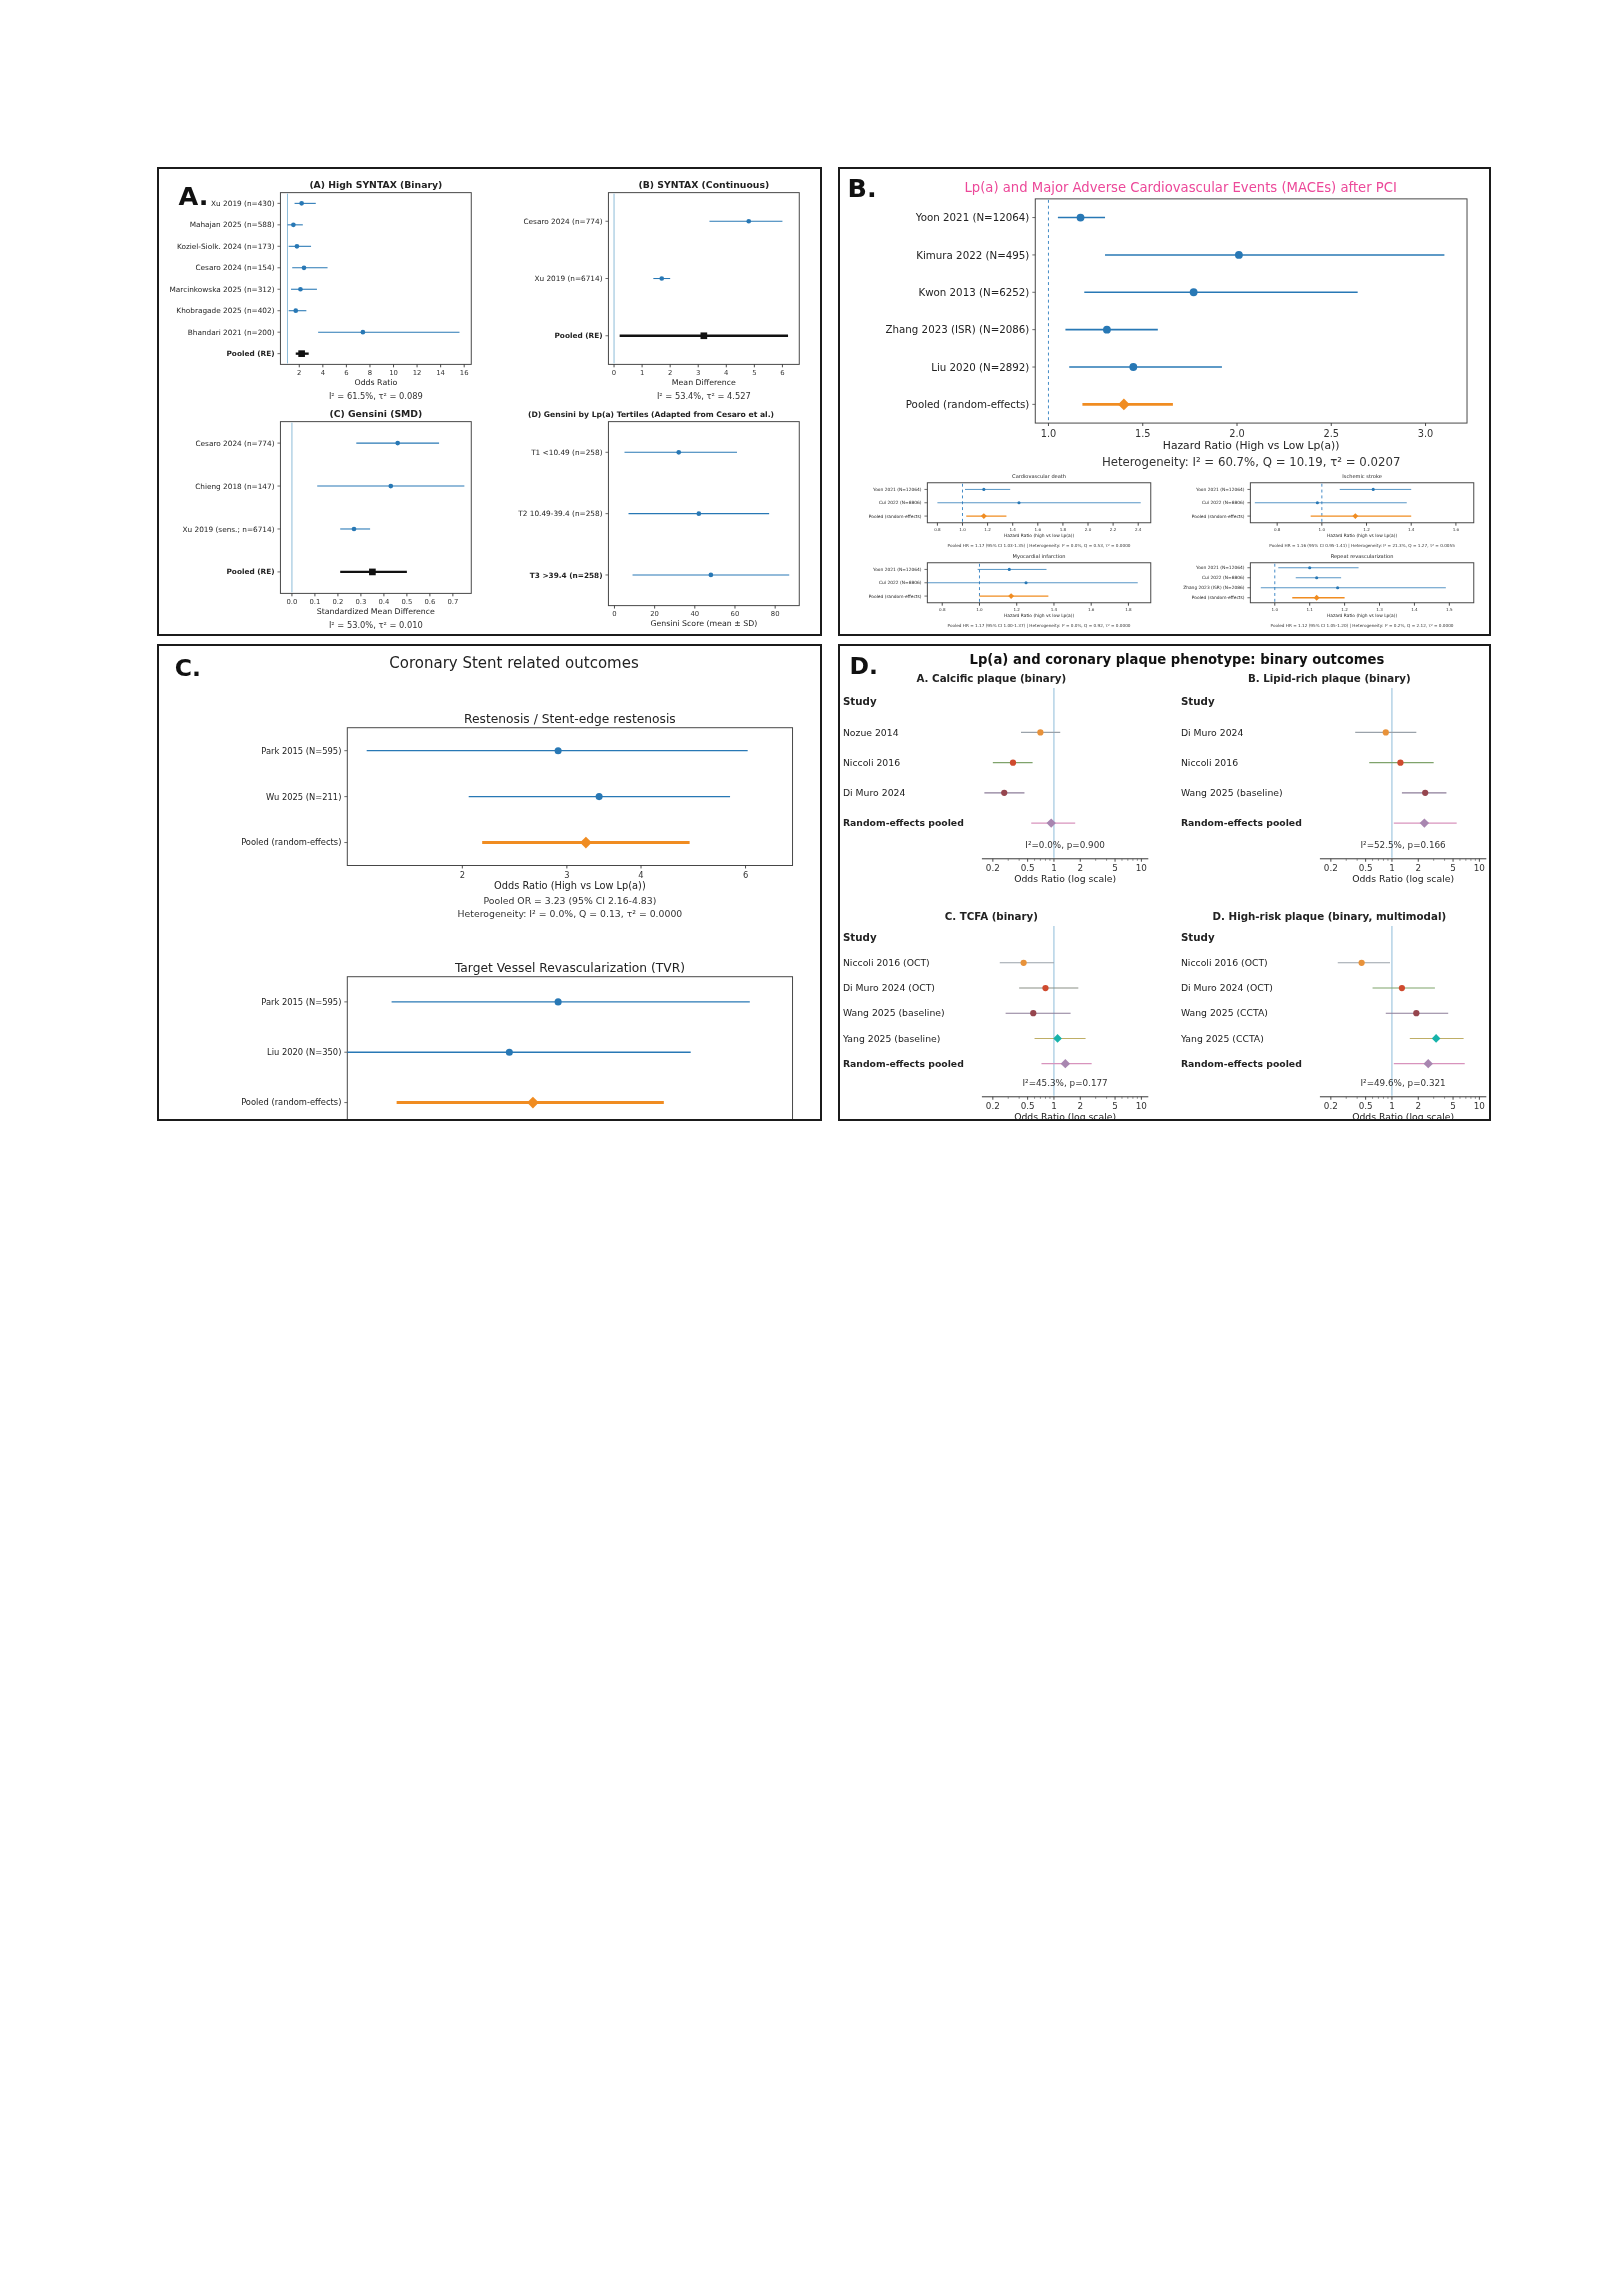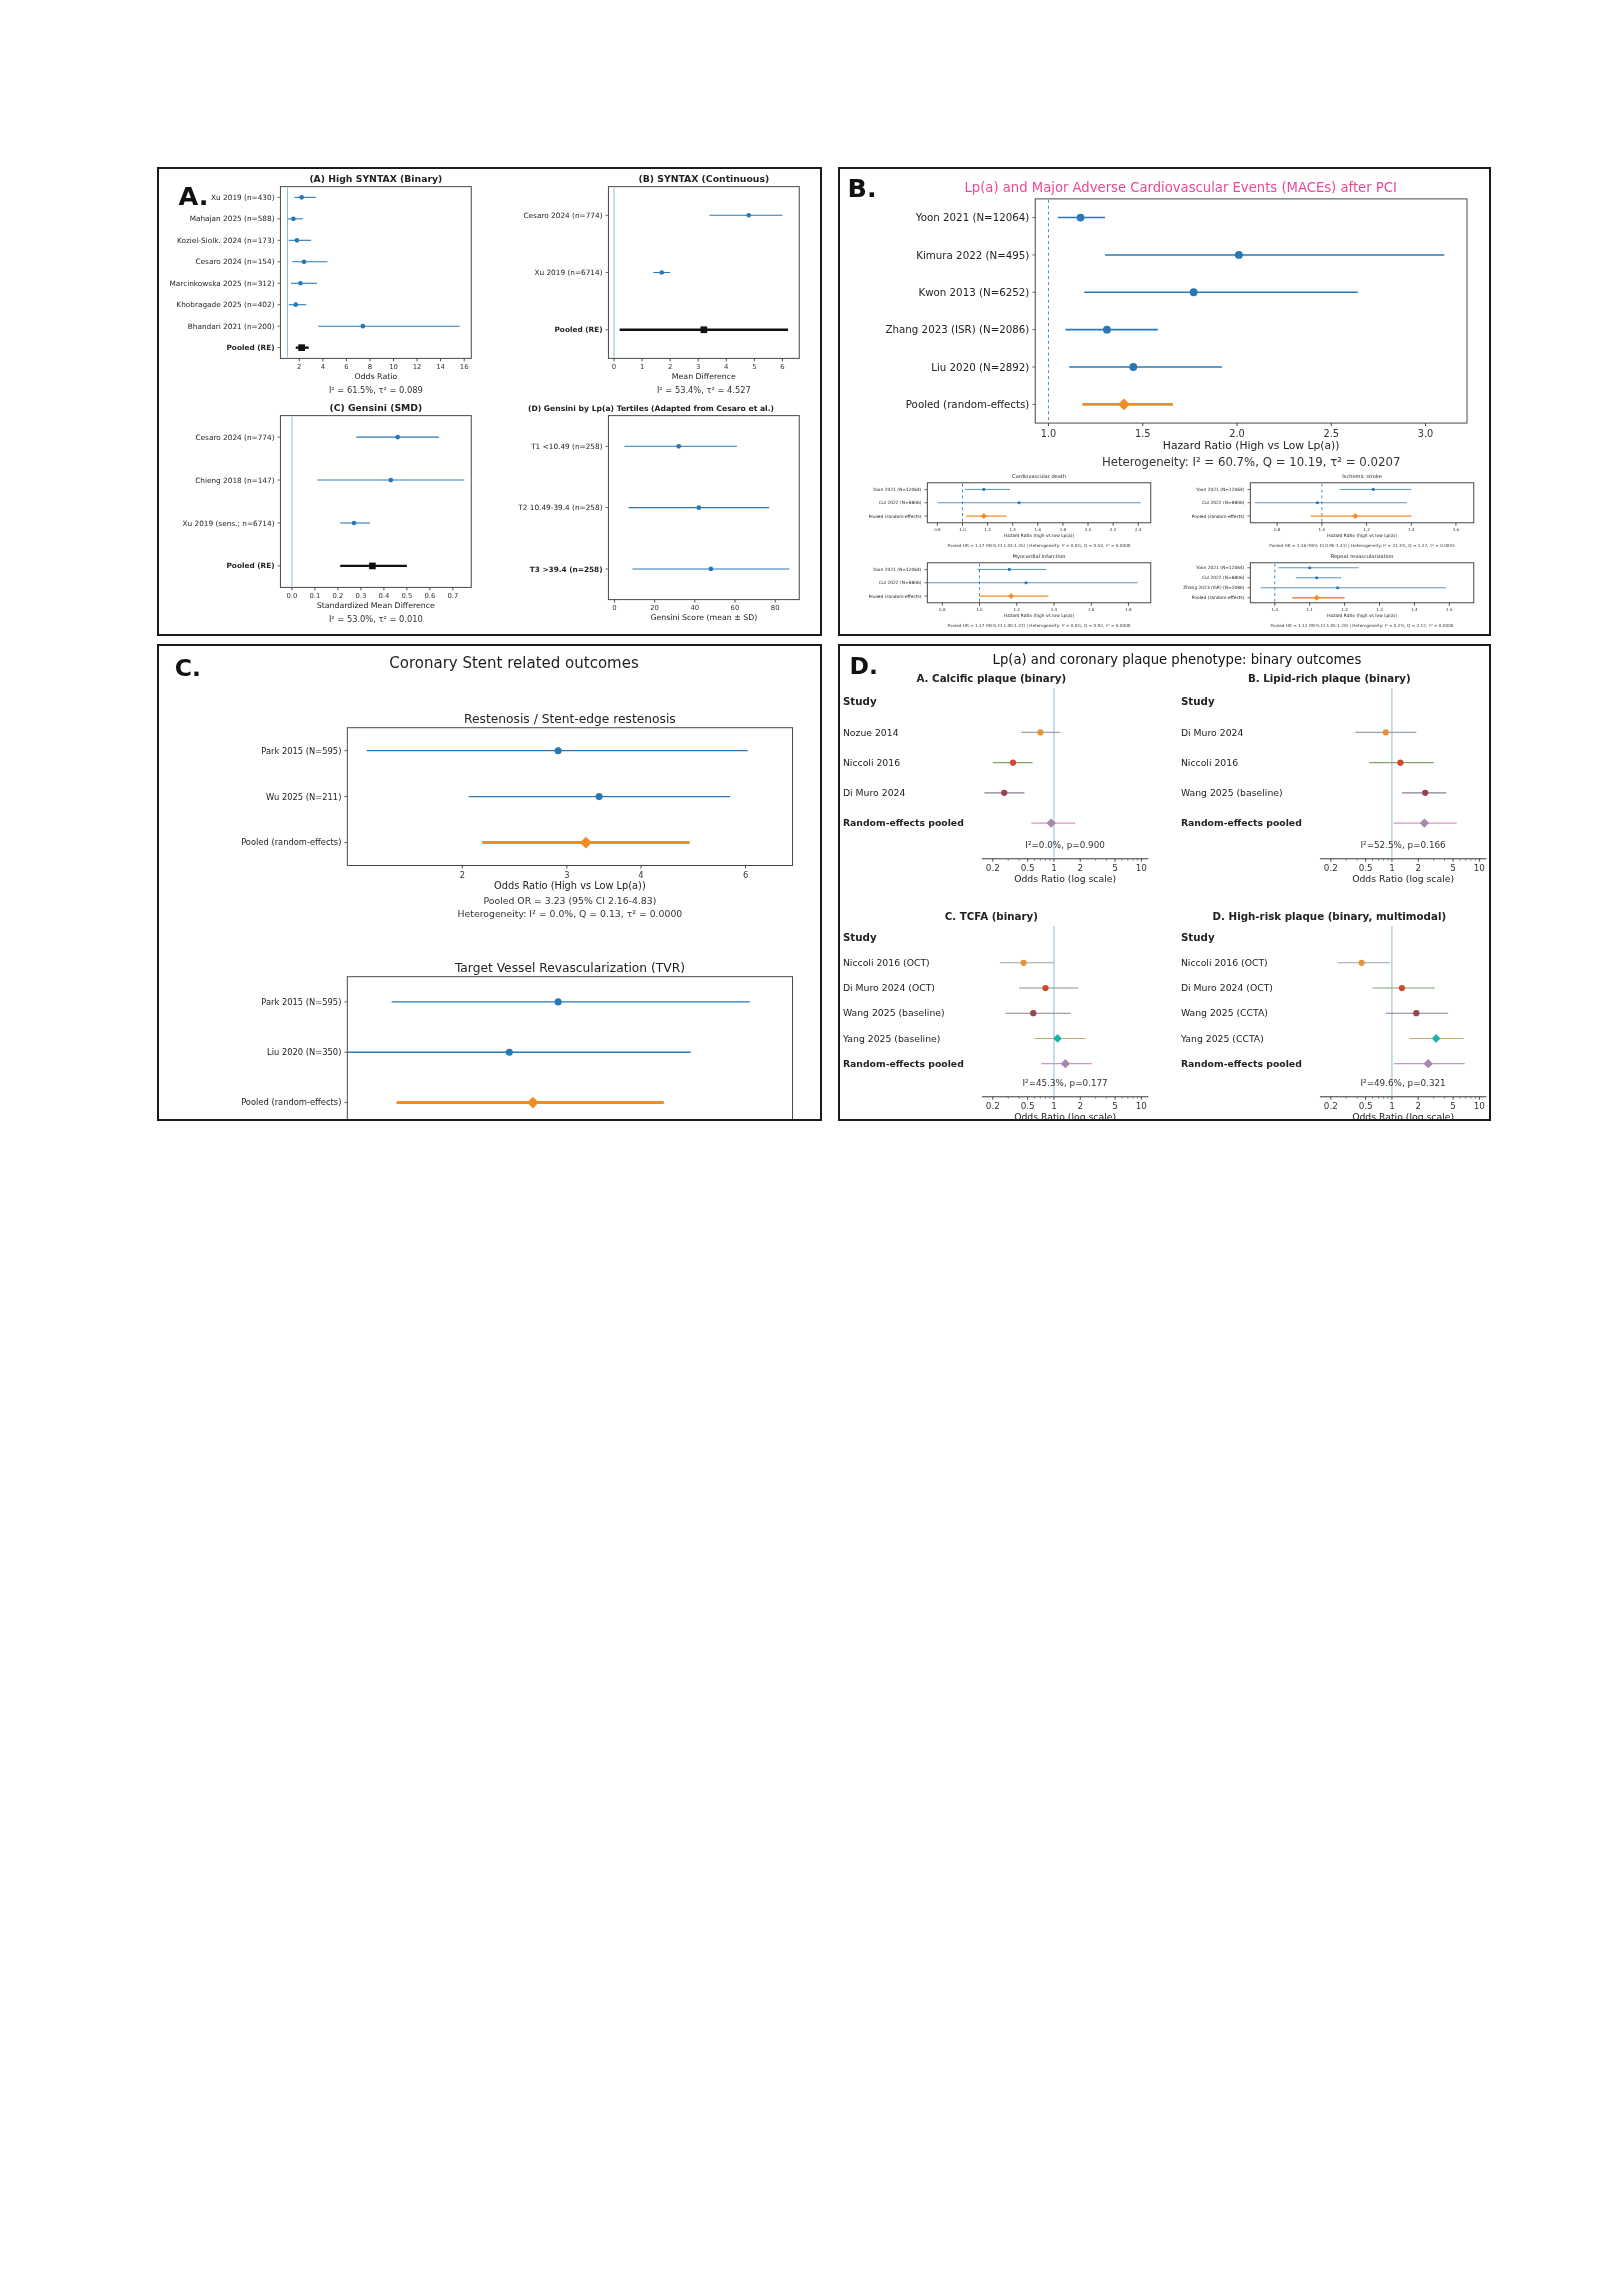--- a/index.html
+++ b/index.html
@@ -15,7 +15,7 @@
   #panel-b .panel-letter{left:7.8px;top:3.9px;}
   #panel-c .panel-letter{left:15.7px;top:7.8px;font-size:23.5px;}
   #panel-d .panel-letter{left:9.8px;top:5.9px;font-size:23.5px;}
-  .quad{display:grid;grid-template-columns:328px 328px;grid-template-rows:229px 229px;padding-top:1px;}
+  .quad{display:grid;grid-template-columns:328px 328px;grid-template-rows:229px 229px;padding-top:7px;}
   #panel-b .b-col{display:flex;flex-direction:column;height:100%;}
   .b-title{height:23.5px;padding-top:11px;text-align:center;font-size:13.2px;color:#ec4899;padding-left:33px;}
   .b-main{height:280px;}

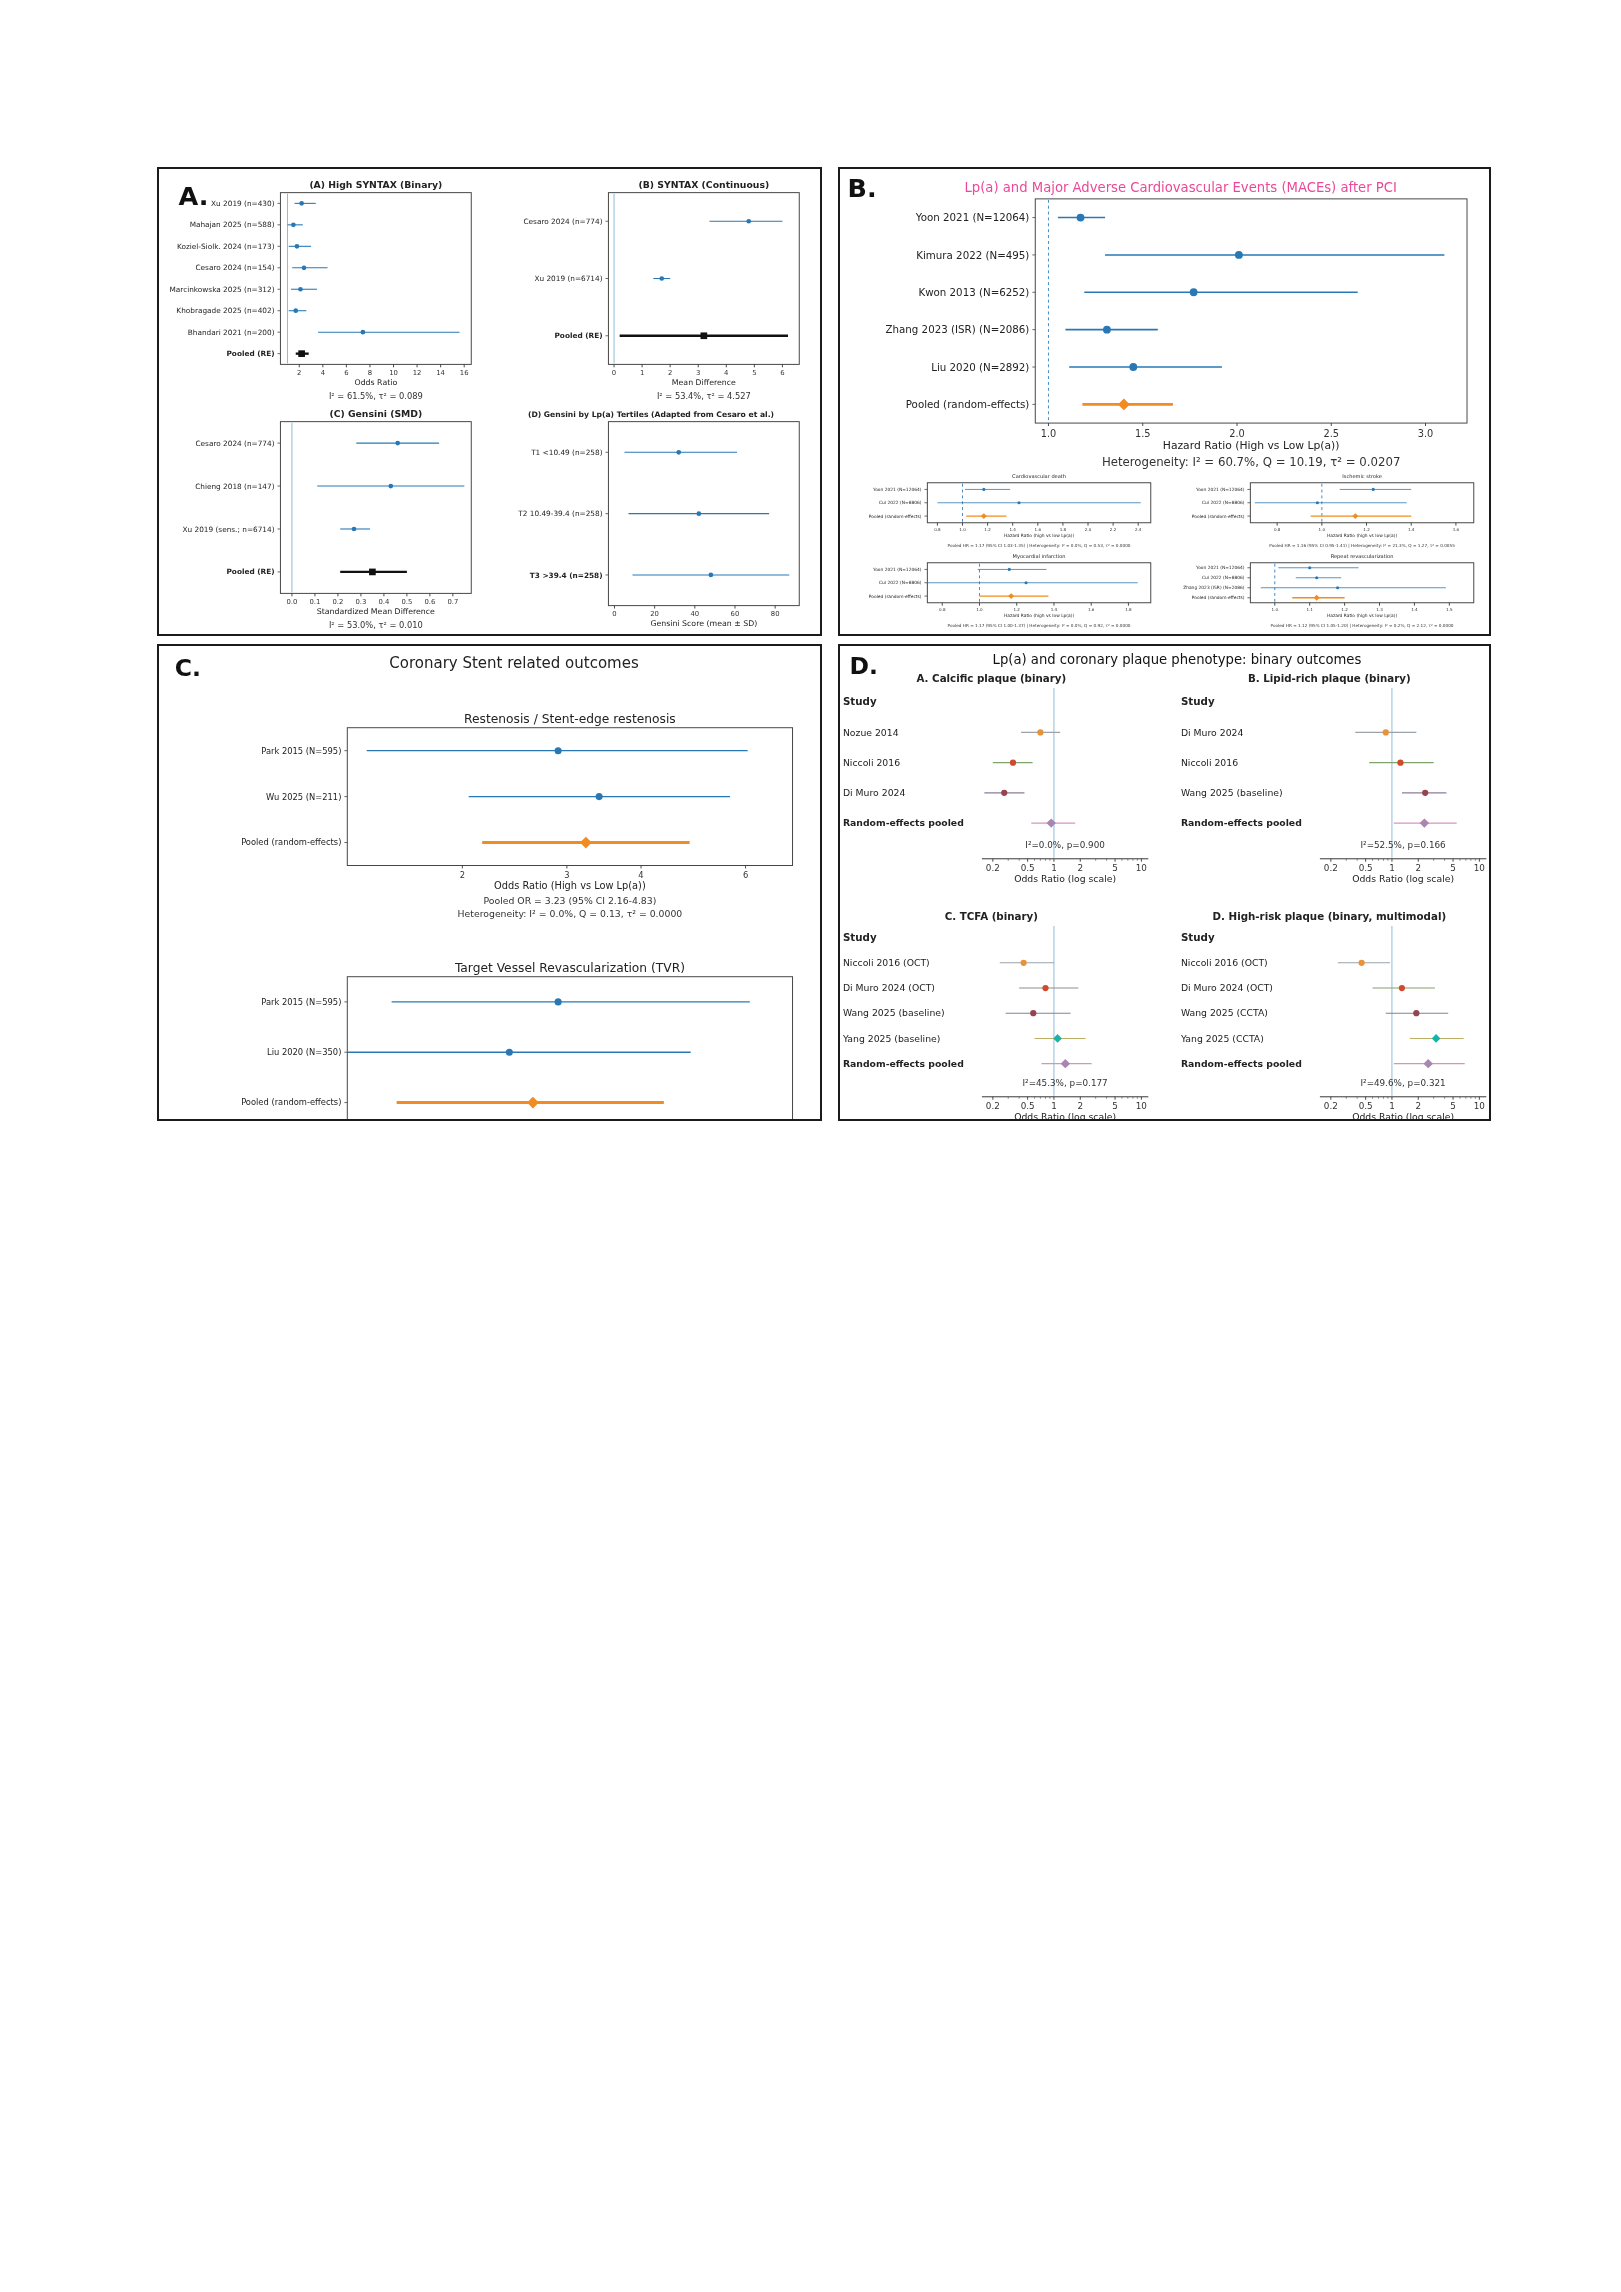--- a/index.html
+++ b/index.html
@@ -23,7 +23,7 @@
   .c-title{height:29px;padding-top:7.8px;text-align:center;font-size:15px;color:#222;padding-left:49px;}
   .c-stack{display:flex;flex-direction:column;}
   .c-plot{height:218px;margin-top:31px;}
-  .d-title{height:23.5px;padding-top:5.9px;text-align:center;font-size:13.2px;font-weight:normal;color:#111;padding-left:25.5px;}
+  .d-title{height:23.5px;padding-top:5.9px;text-align:center;font-size:13.2px;font-weight:bold;color:#111;padding-left:25.5px;}
   .d-quad{display:grid;grid-template-columns:322px 322px;grid-template-rows:222px 222px;gap:16px;}
   .plot{position:relative;}
   svg text{font-family:"DejaVu Sans",sans-serif;}

